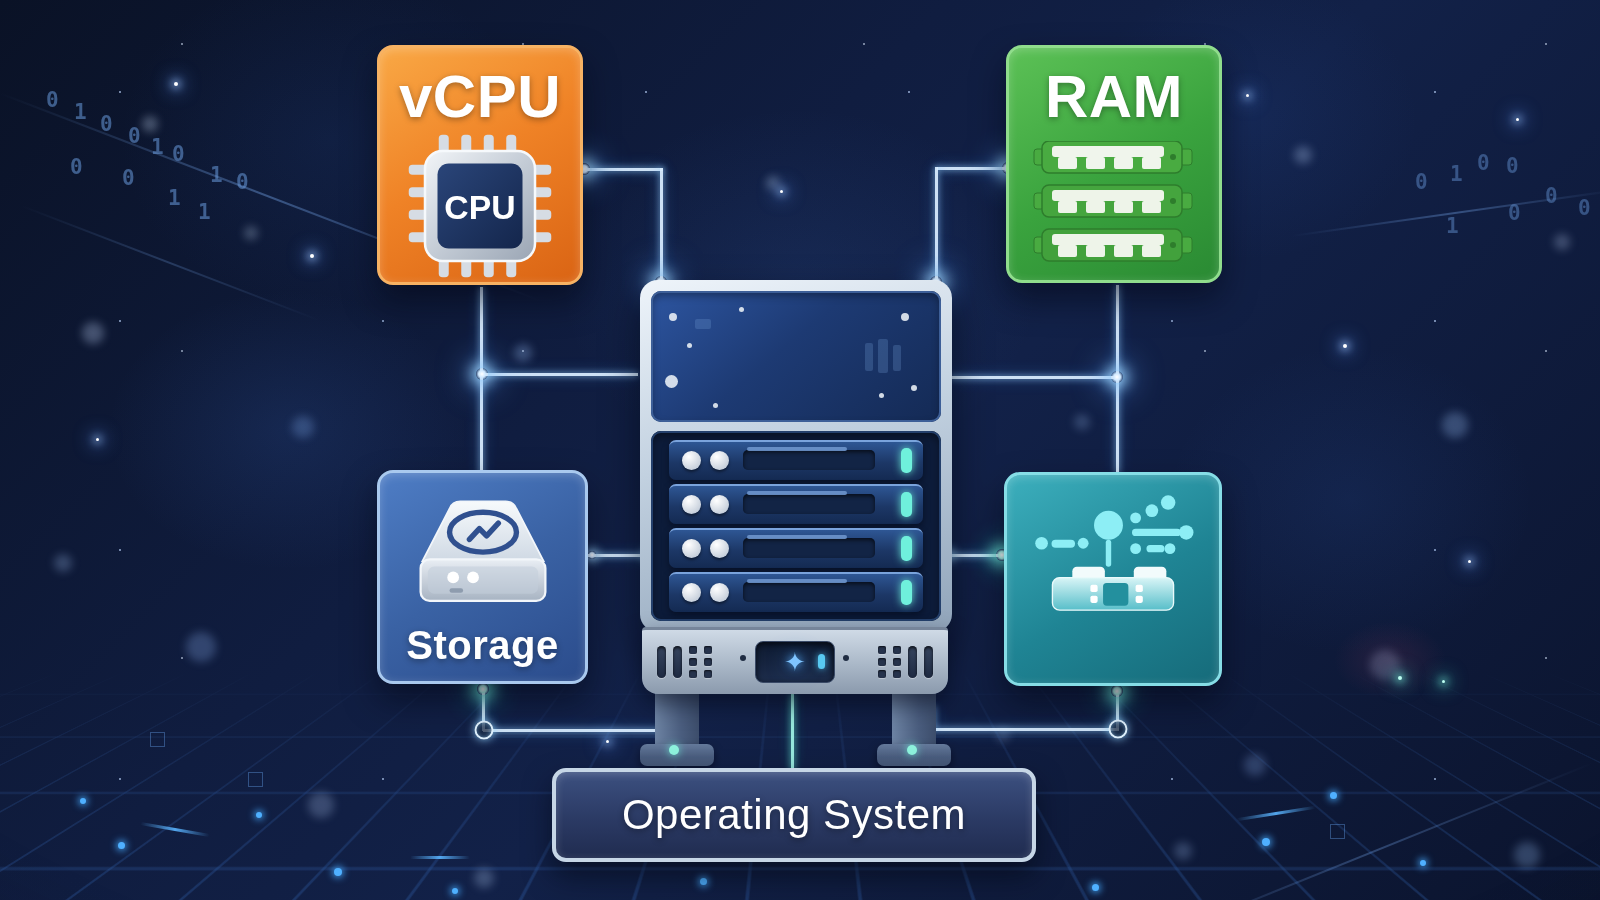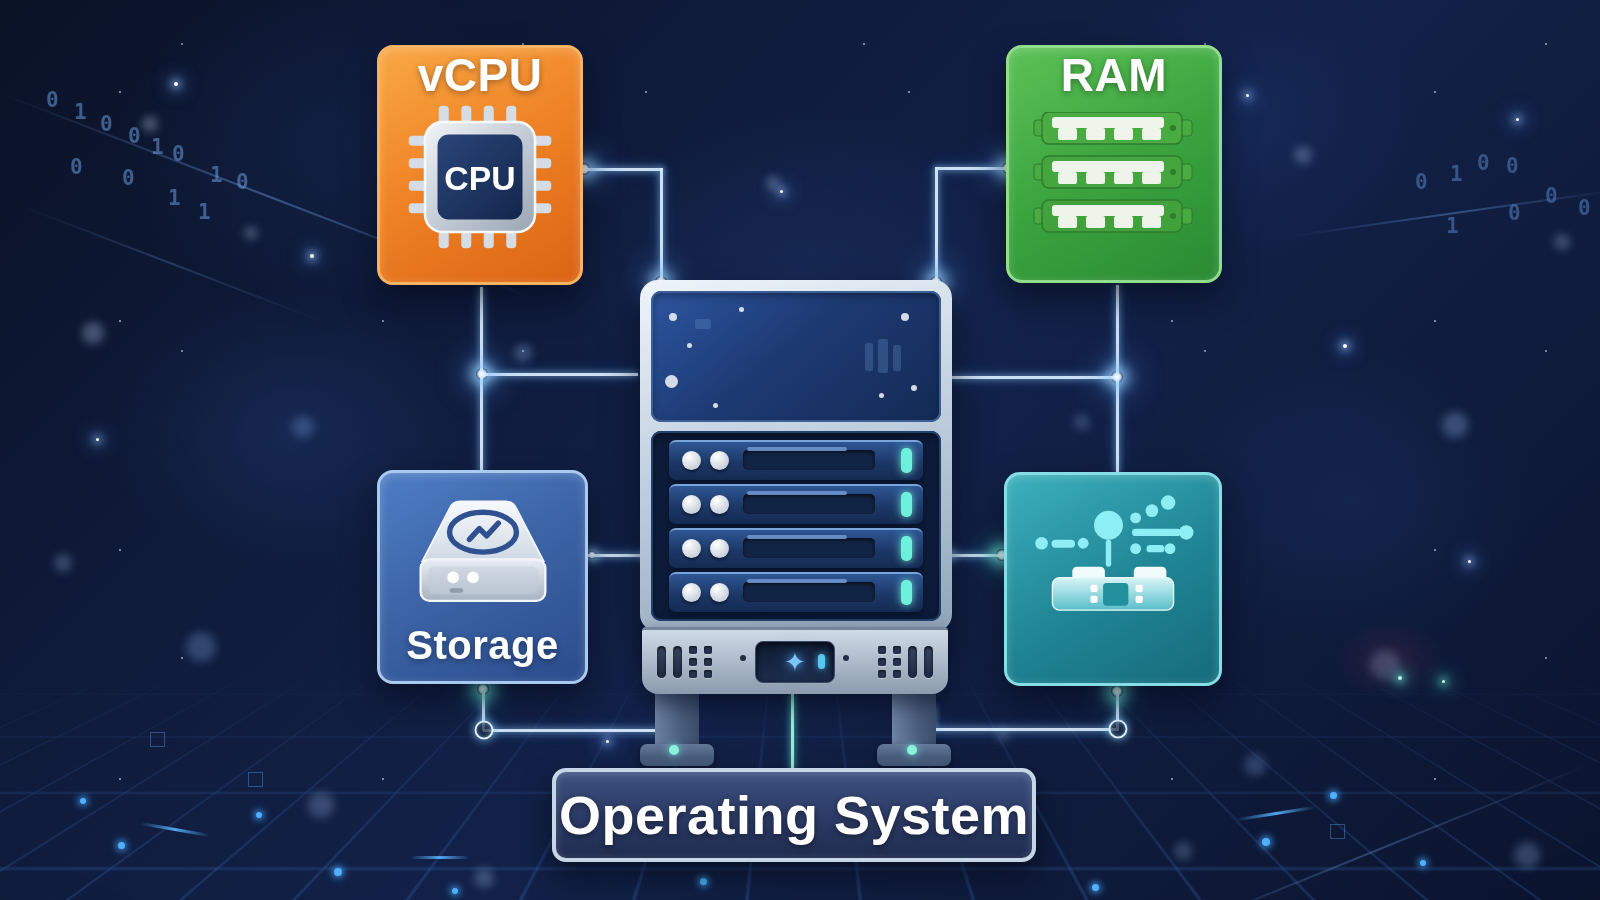--- a/index.html
+++ b/index.html
@@ -77,7 +77,7 @@
     background:linear-gradient(150deg,#4e7dc5 0%,#3a62a4 50%,#2b4c8c 100%);}
   .card-network{left:1004px;top:472px;width:218px;height:214px;border:3px solid #86dde6;
     background:linear-gradient(150deg,#3cafbd 0%,#1f8494 55%,#166b7a 100%);}
-  .card-vcpu .card-label,.card-ram .card-label{font-size:46px;}
+  .card-vcpu .card-label,.card-ram .card-label{font-size:60px;margin-top:14px;}
   .card-storage .card-label,.card-network .card-label{font-size:40px;margin-top:4px;}
   .card-icon{flex:0 0 auto;}
   

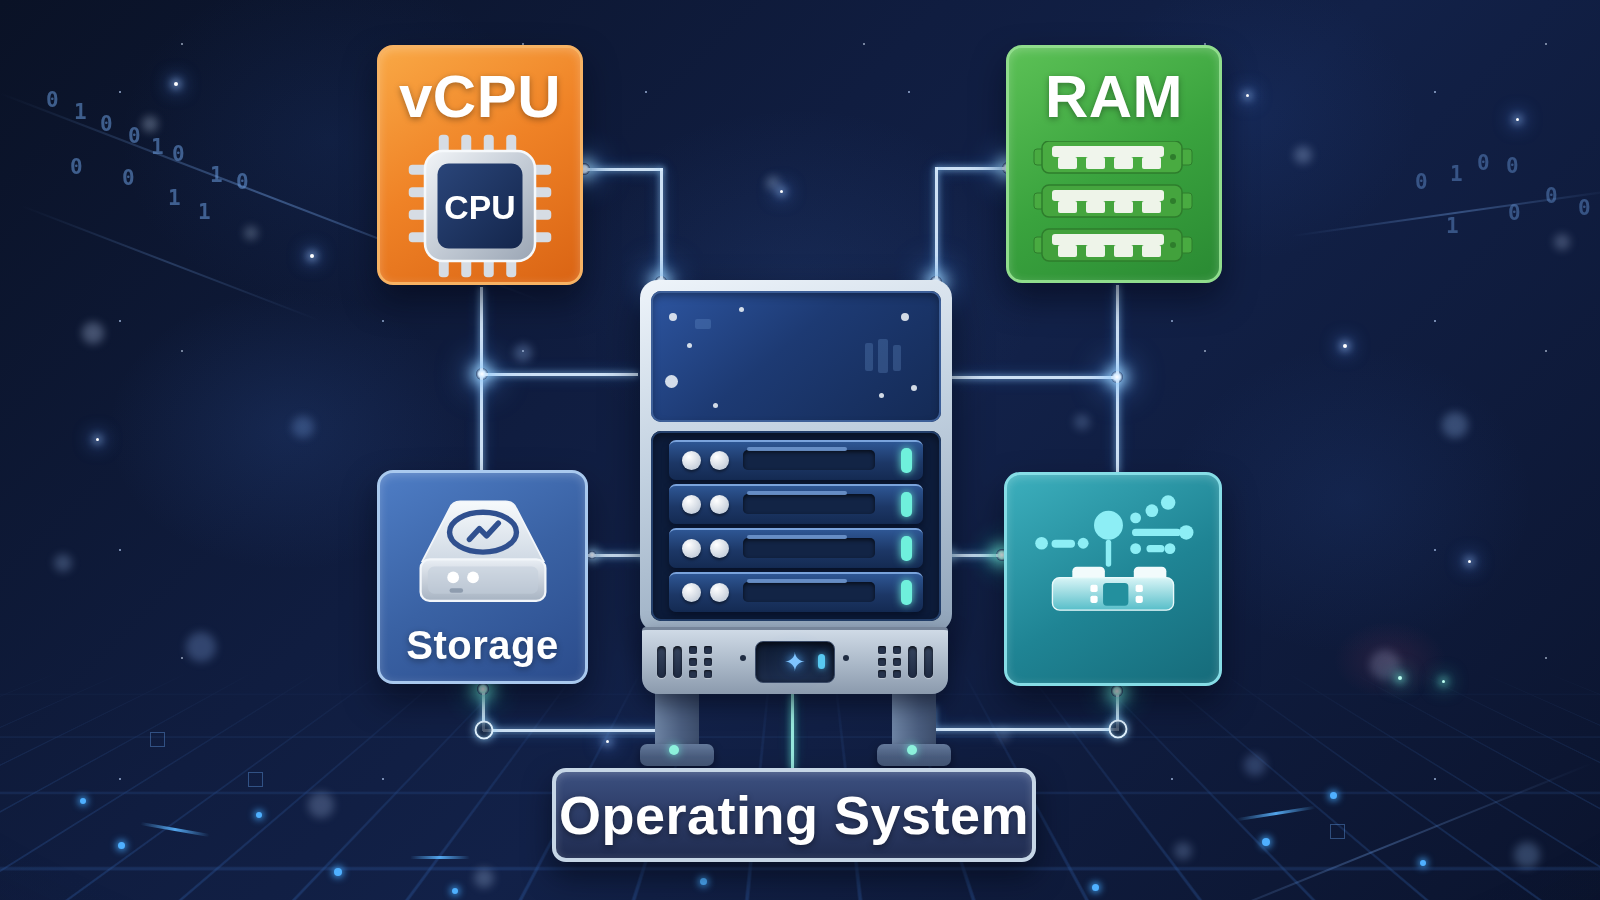--- a/index.html
+++ b/index.html
@@ -140,7 +140,7 @@
     background:linear-gradient(180deg,#3c5080 0%,#2b3a64 55%,#202c50 100%);
     box-shadow:0 14px 28px rgba(3,8,22,.6),inset 0 2px 8px rgba(255,255,255,.2);
     display:flex;align-items:center;justify-content:center;}
-  .os-bar span{color:#fff;font-size:54px;font-weight:bold;letter-spacing:.5px;
+  .os-bar span{color:#fff;font-size:42px;font-weight:normal;letter-spacing:.5px;
     text-shadow:0 2px 6px rgba(0,0,0,.4);}
 </style>
 </head>

